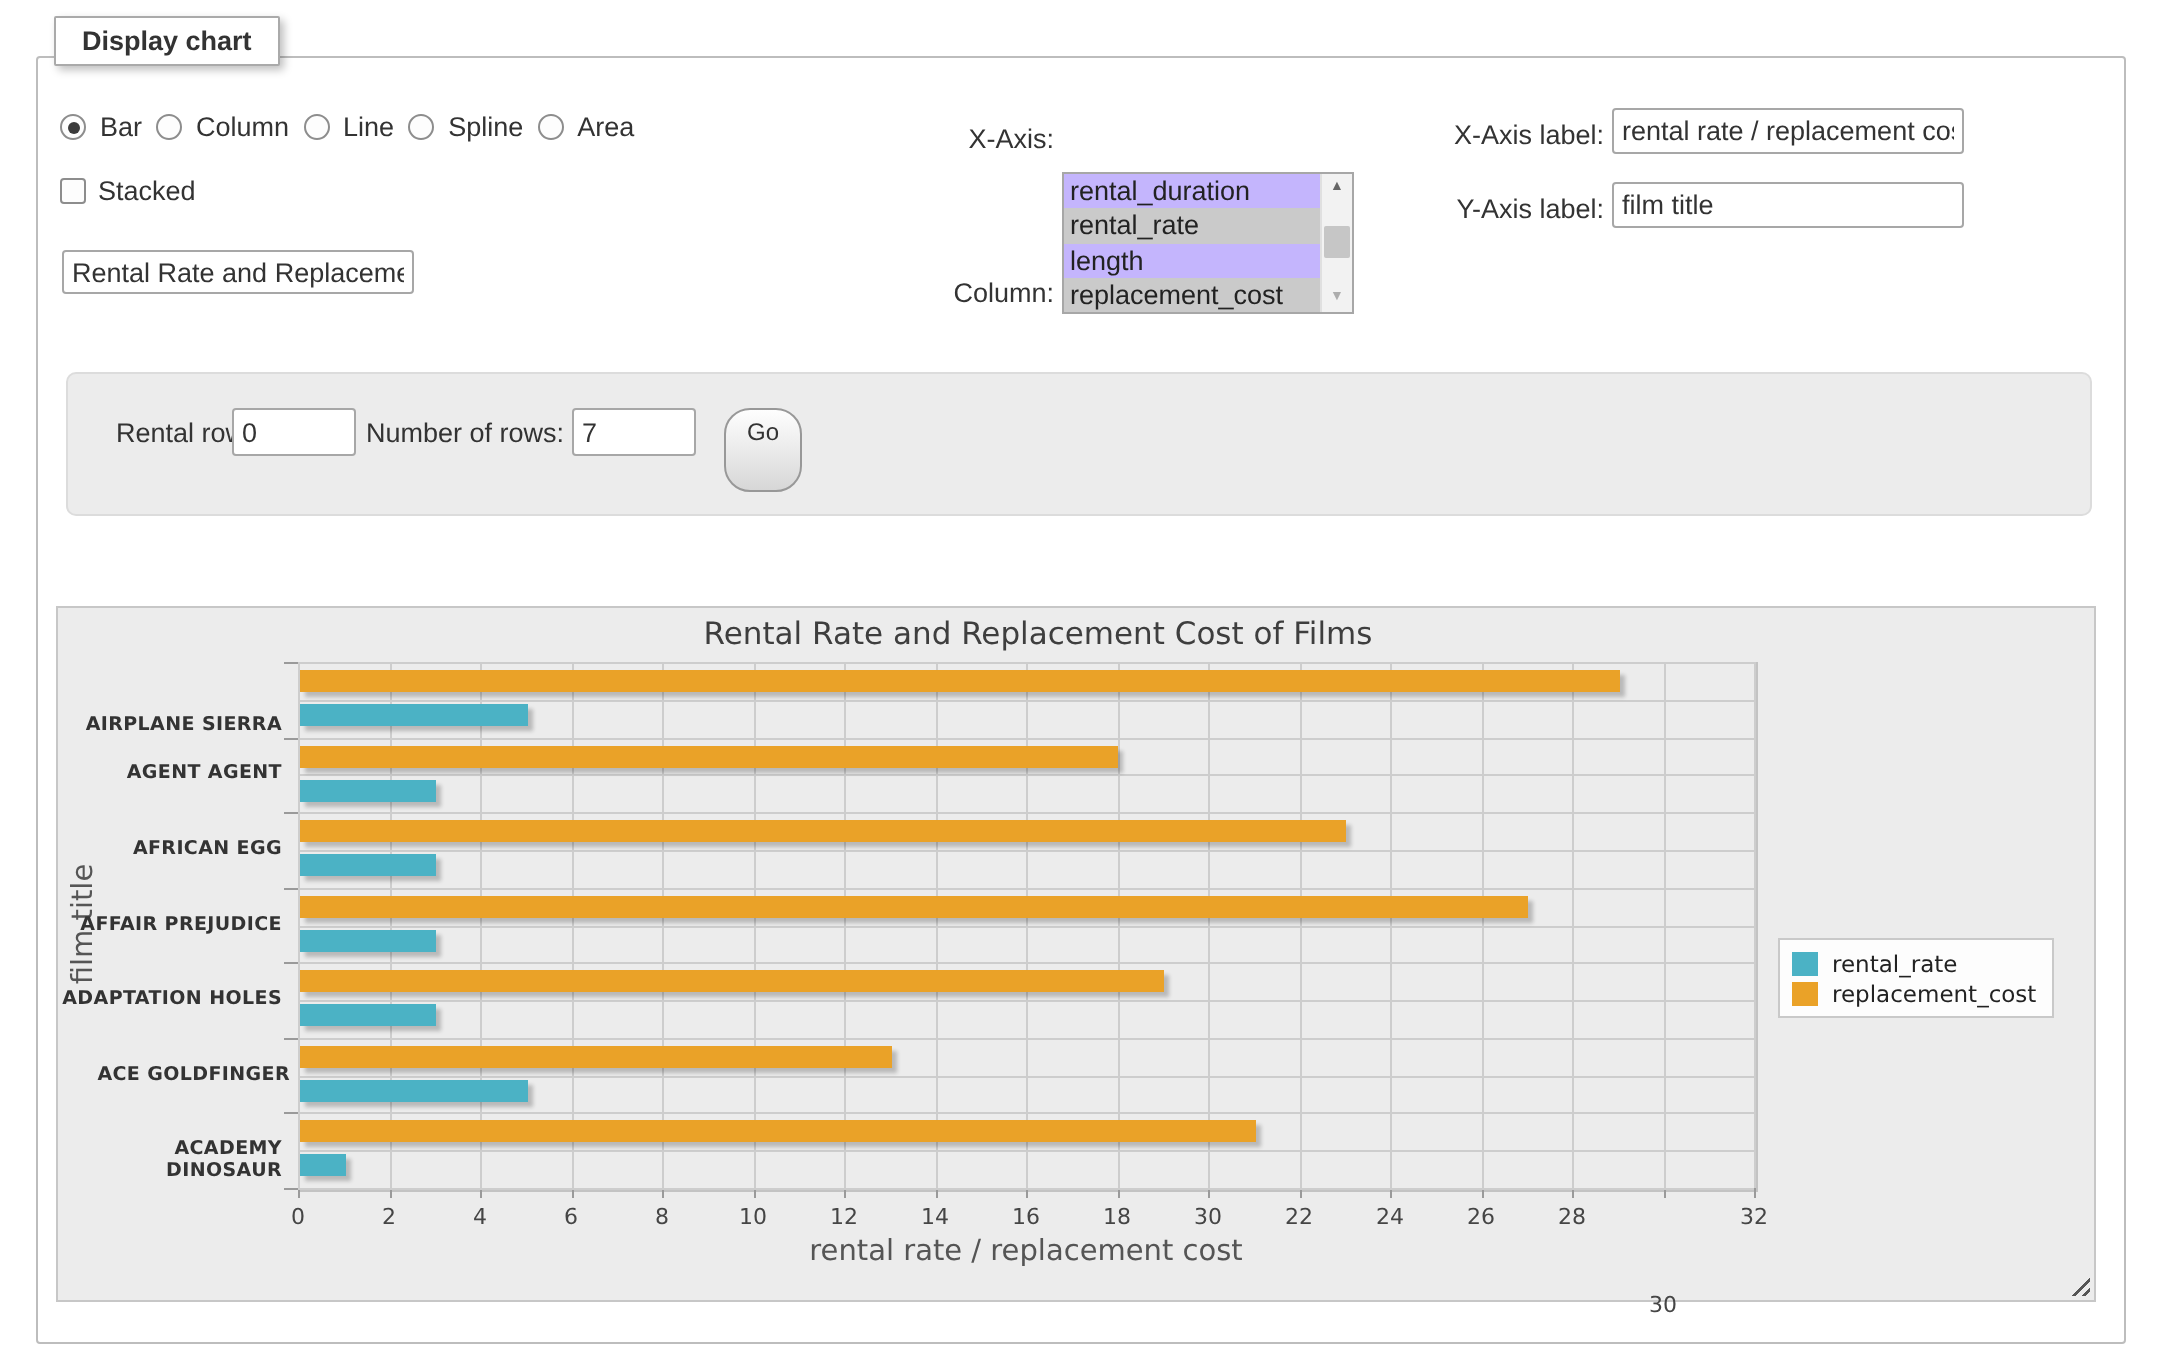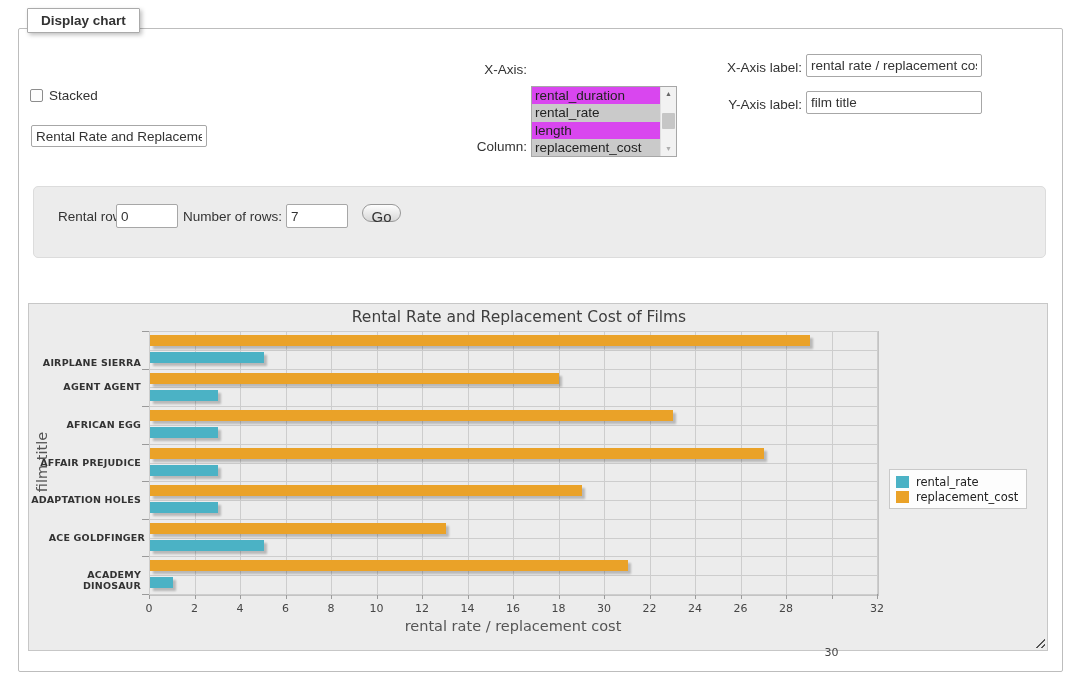--- a/index.html
+++ b/index.html
@@ -75,6 +75,18 @@
   <div class="abs frame"></div>
   <div class="abs frame-legend">Display chart</div>
 
+  <div class="abs radio-row">
+    <span class="radio chart-type-radio on"></span>
+    <span class="ctl-label">Bar</span>
+    <span class="radio chart-type-radio"></span>
+    <span class="ctl-label">Column</span>
+    <span class="radio chart-type-radio"></span>
+    <span class="ctl-label">Line</span>
+    <span class="radio chart-type-radio"></span>
+    <span class="ctl-label">Spline</span>
+    <span class="radio chart-type-radio"></span>
+    <span class="ctl-label">Area</span>
+  </div>
 
   <div class="abs check-row">
     <span class="checkbox" id="stacked-box"></span>

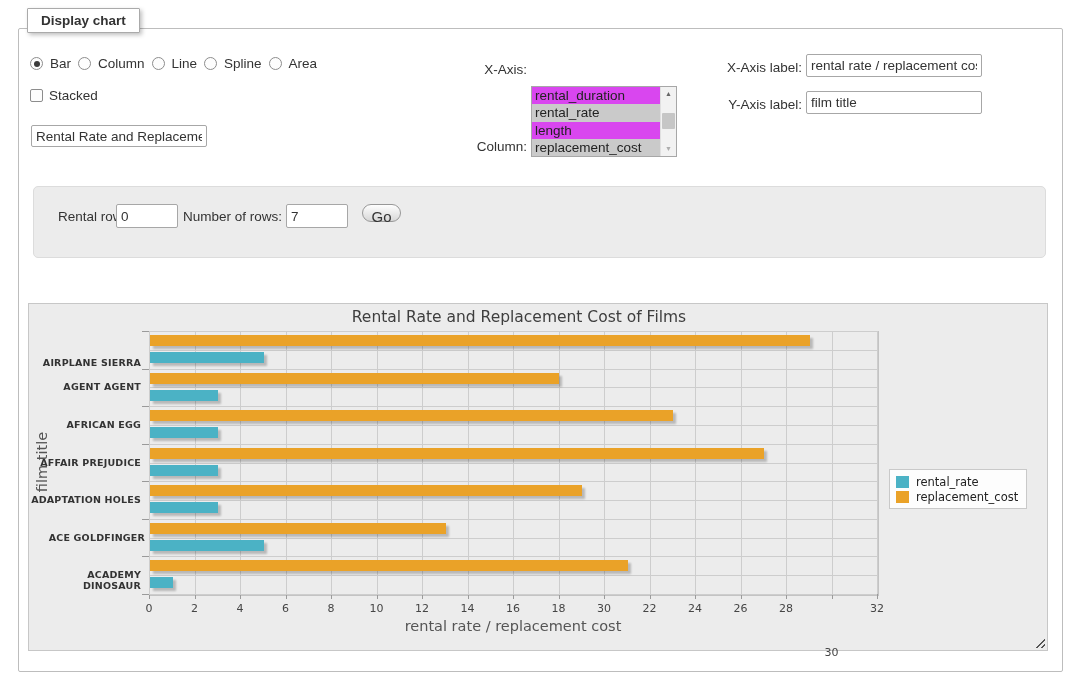--- a/index.html
+++ b/index.html
@@ -30,7 +30,7 @@
           font-size:13.5px;color:#333;display:flex;align-items:center;padding:0 6px;}
   .select .arrow{margin-left:auto;font-size:10px;color:#111;}
 
-  .listbox{box-sizing:border-box;border:1px solid #a7a7a7;background:#d946ef;display:flex;}
+  .listbox{box-sizing:border-box;border:1px solid #a7a7a7;background:#c4b5fd;display:flex;}
   .opts{flex:1;overflow:hidden;}
   .opt{font-size:13.5px;line-height:17.4px;padding:0 0 0 3px;color:#222;white-space:nowrap;}
   .opt.sel{background:#cacaca;}

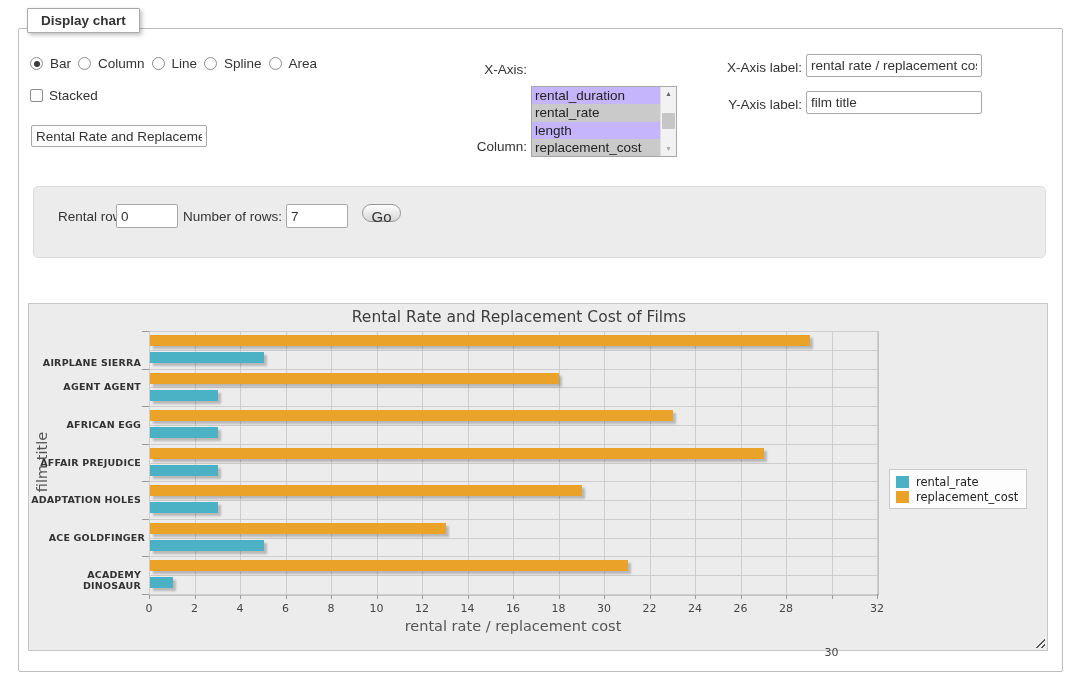--- a/index.html
+++ b/index.html
@@ -42,8 +42,8 @@
 
   
   .panel{left:33px;top:186px;width:1013px;height:72px;background:#ececec;border:1px solid #dcdcdc;border-radius:5px;box-sizing:border-box;}
-  .go-btn{left:328px;top:17px;width:39px;height:18px;border:1px solid #989898;border-radius:13px;
-          background:linear-gradient(#fefefe,#d7d7d7);font-size:15px;color:#333;text-align:center;line-height:23px;
+  .go-btn{left:328px;top:17px;width:39px;height:42px;border:1px solid #989898;border-radius:13px;
+          background:linear-gradient(#fefefe,#d7d7d7);font-size:12px;color:#333;text-align:center;line-height:23px;
           box-sizing:border-box;cursor:pointer;}
 
   

